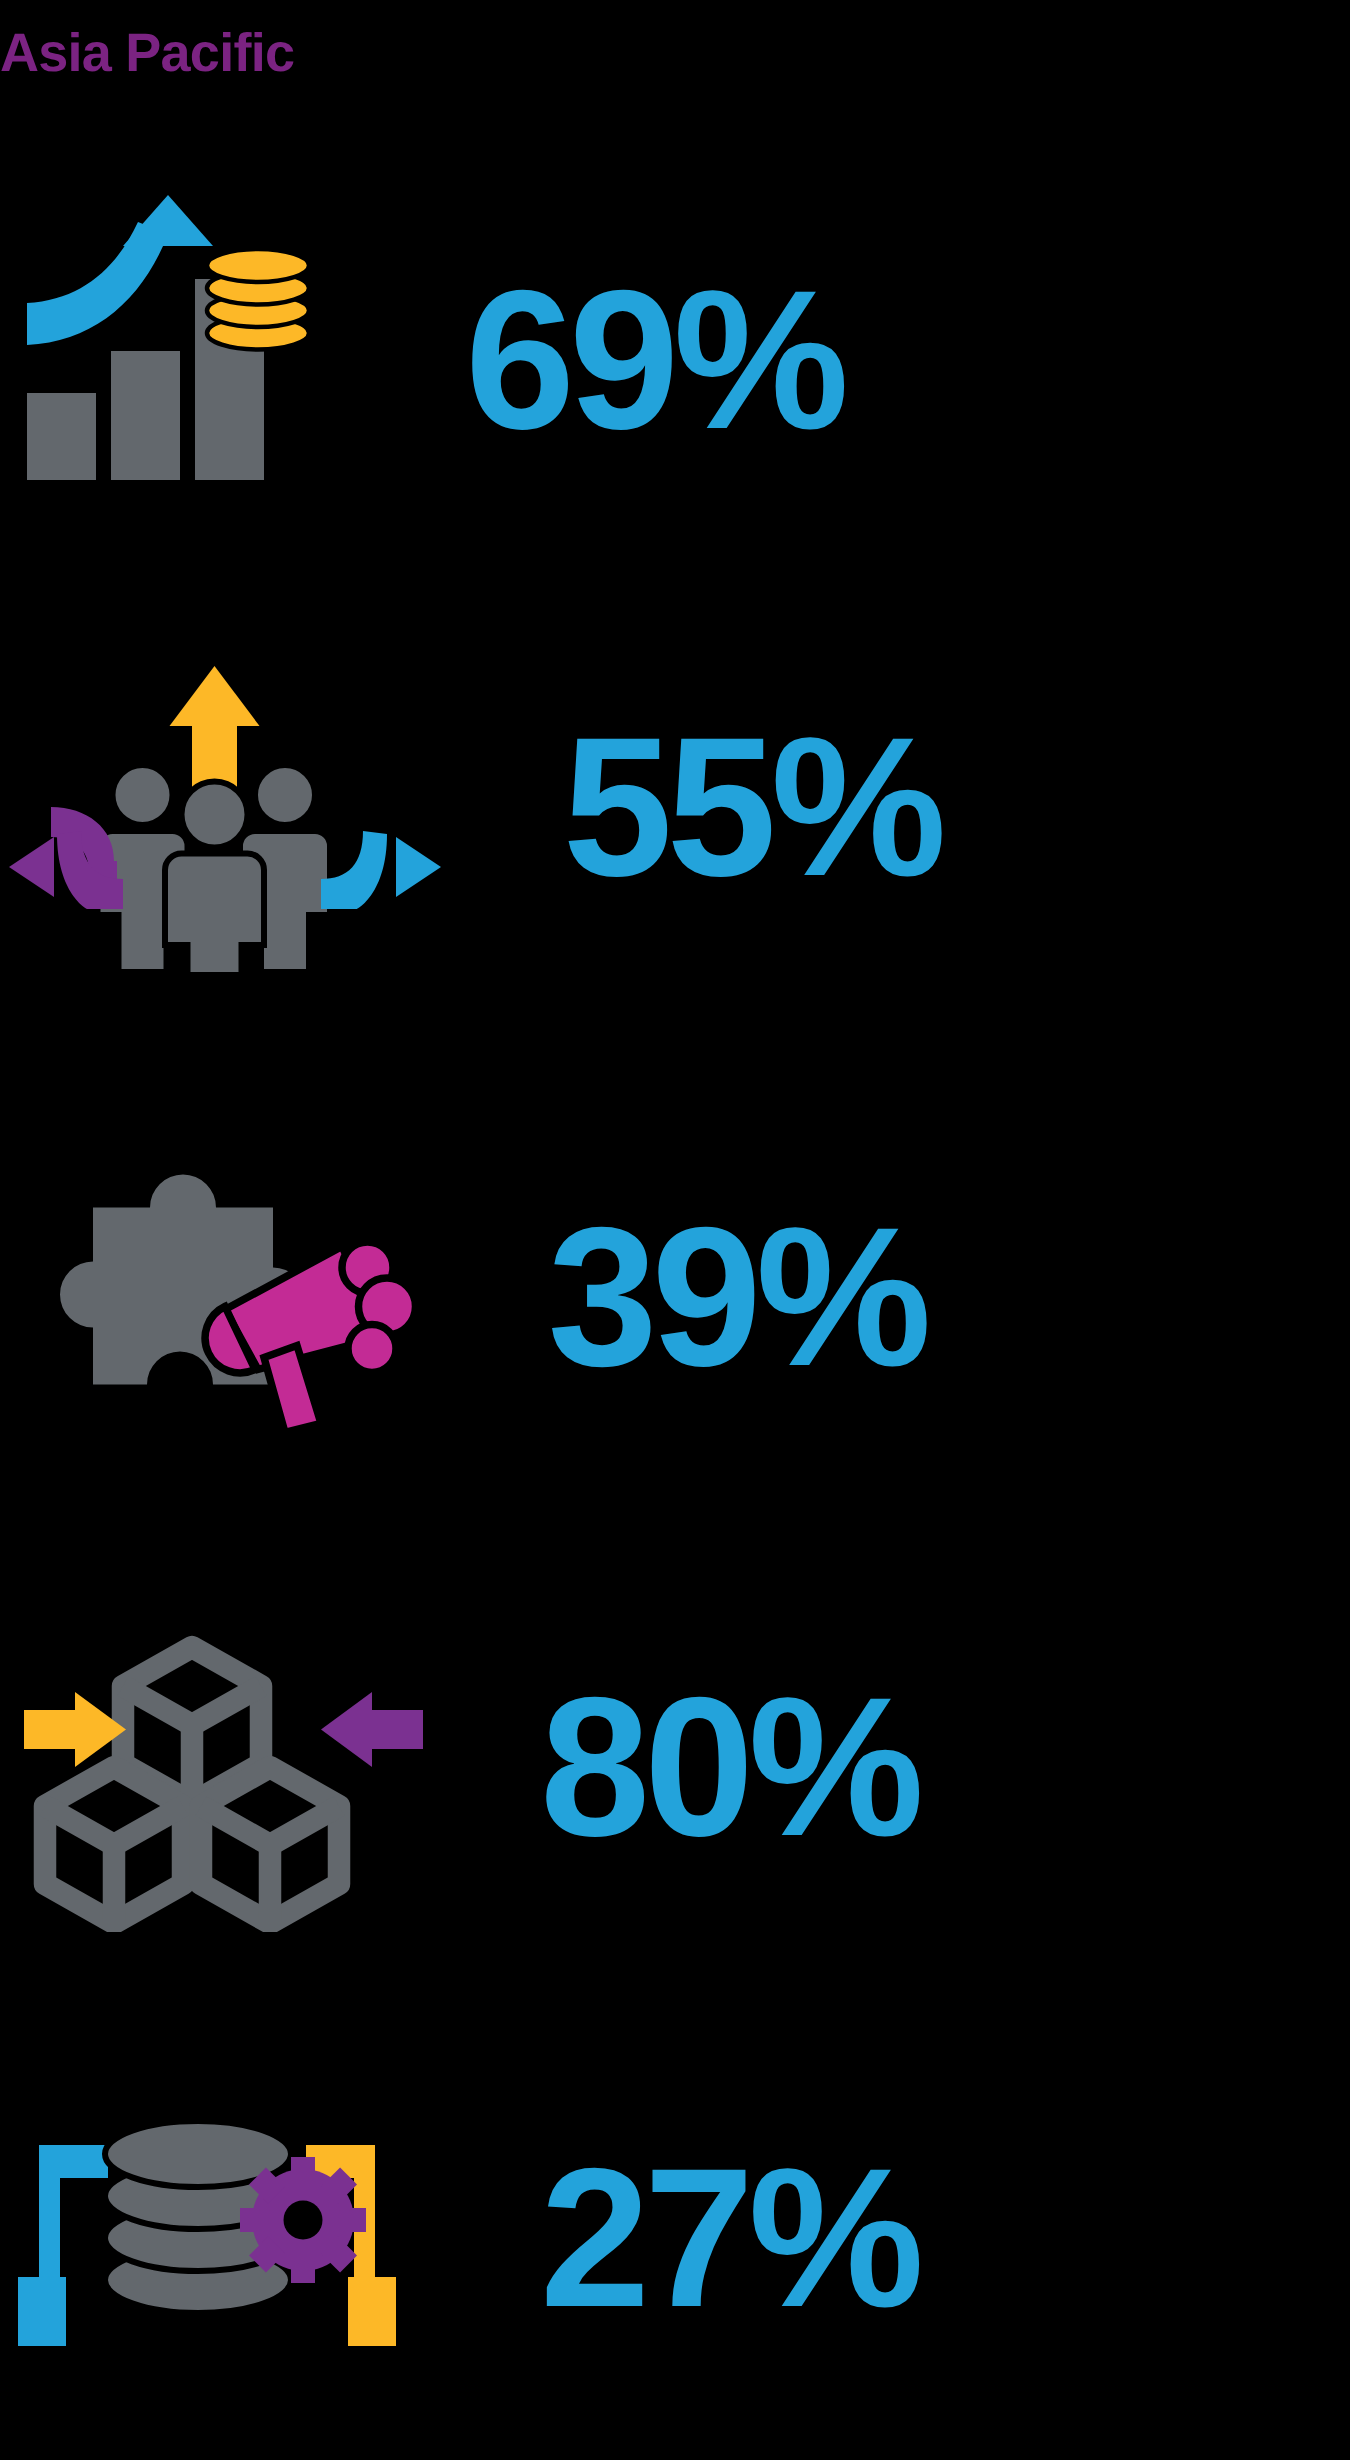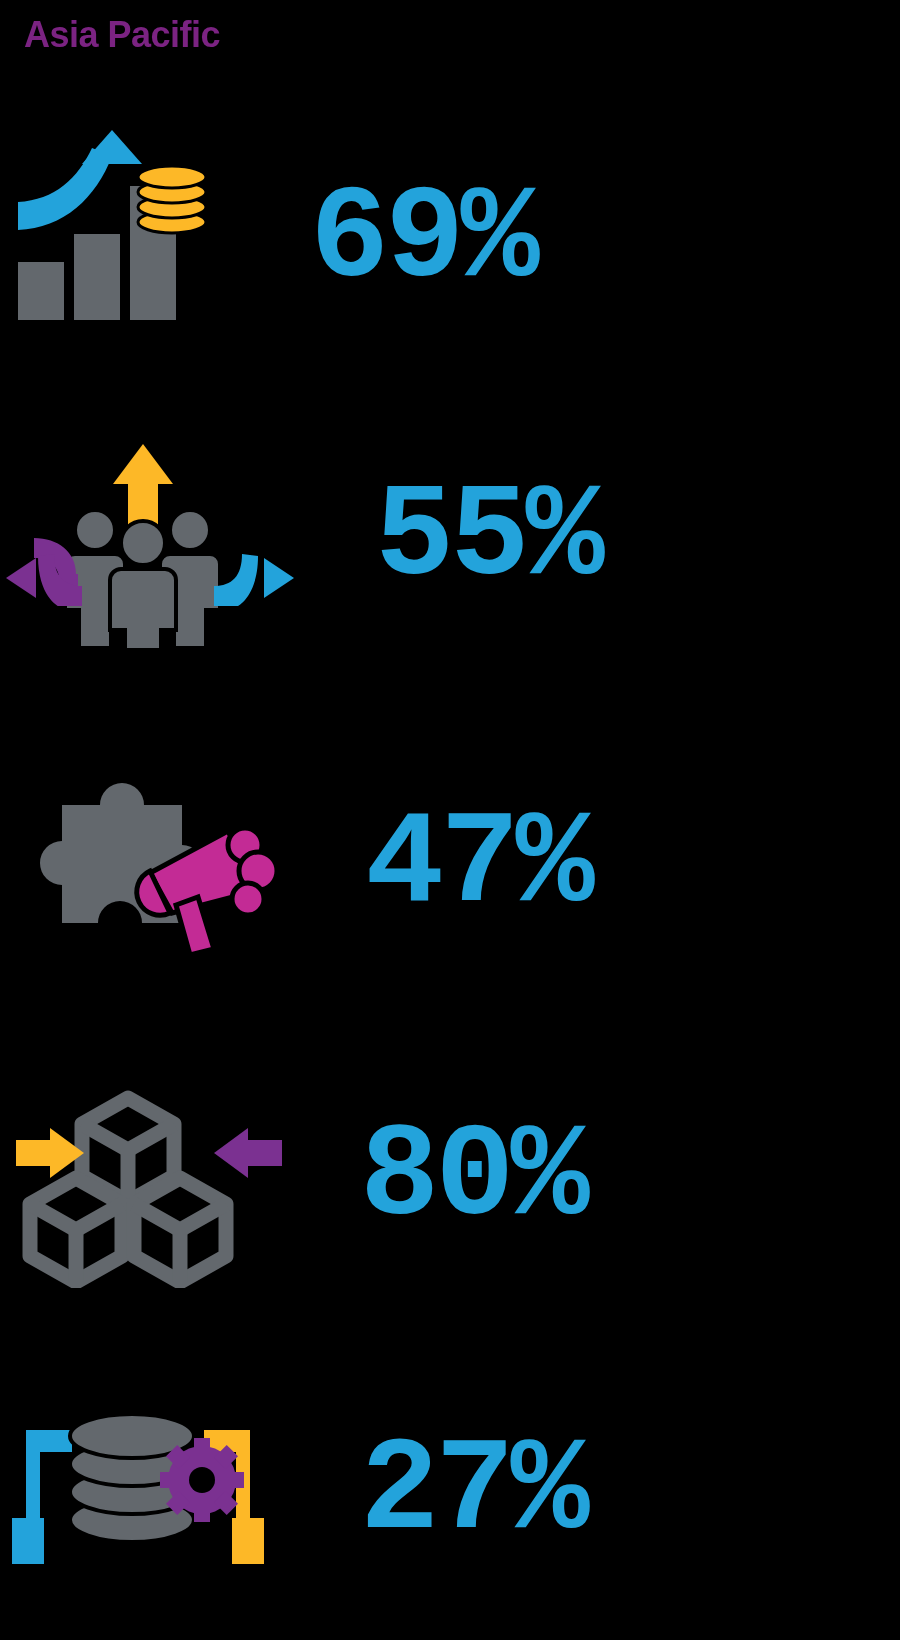--- a/index.html
+++ b/index.html
@@ -18,7 +18,7 @@
 
   #page-title {
     position: absolute;
-    left: 24px;
+    left: 0;
     top: 14px;
     font-size: 36px;
     font-weight: bold;

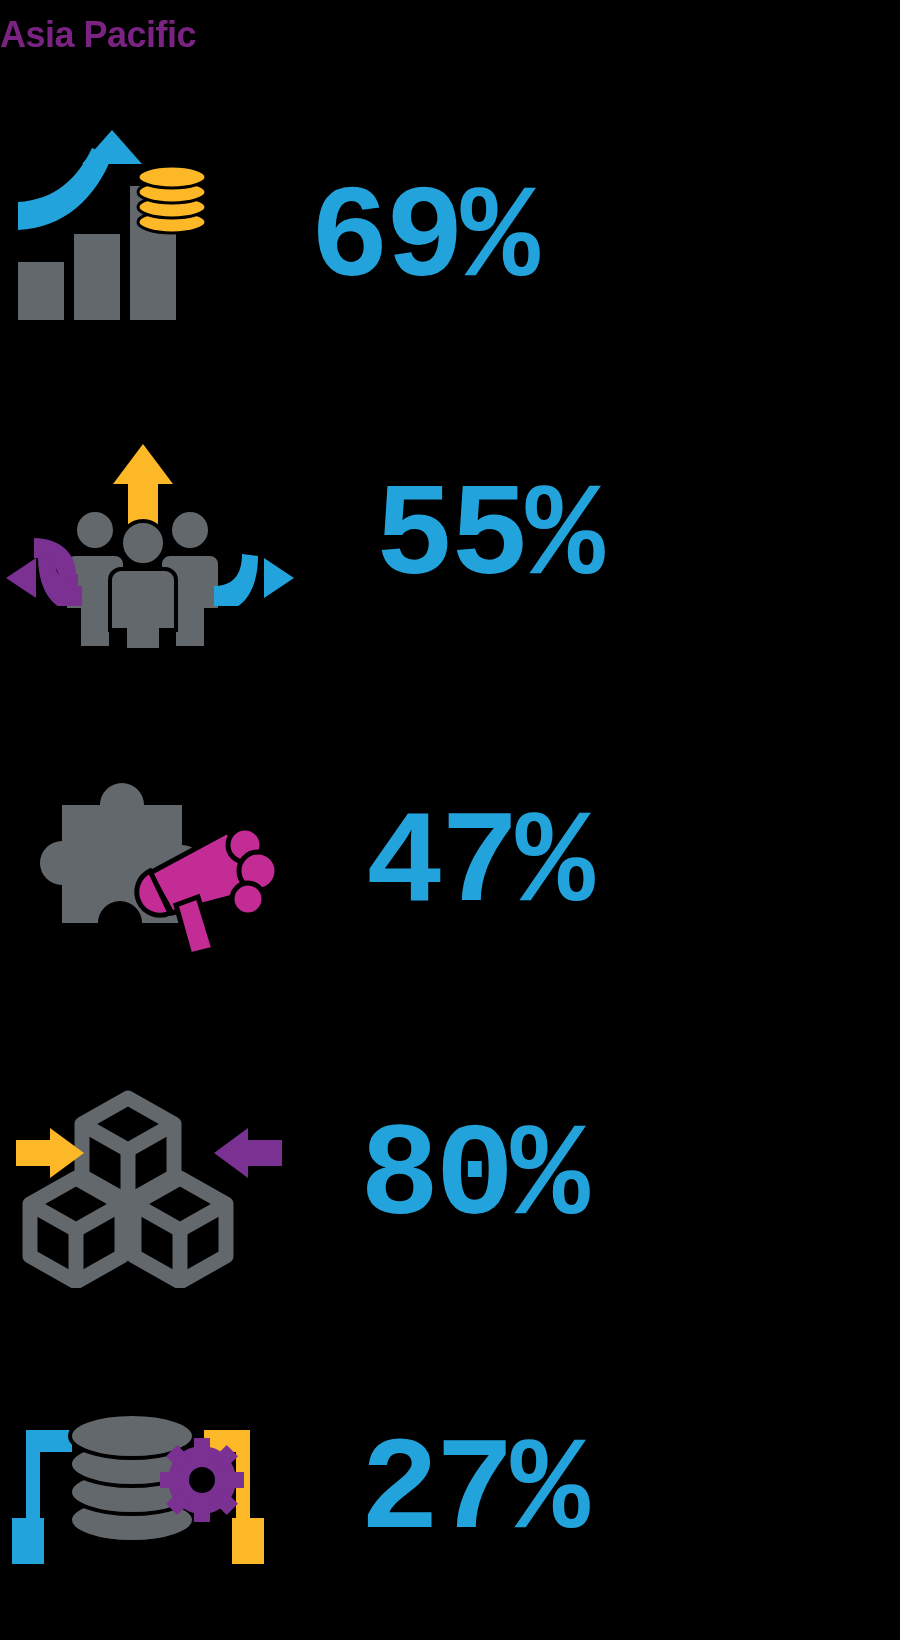--- a/index.html
+++ b/index.html
@@ -33,7 +33,6 @@
     width: 744px;
     display: flex;
     align-items: center;
-    font-family: Liberation Mono, monospace;
   }
   .icon-cell {
     width: 300px;

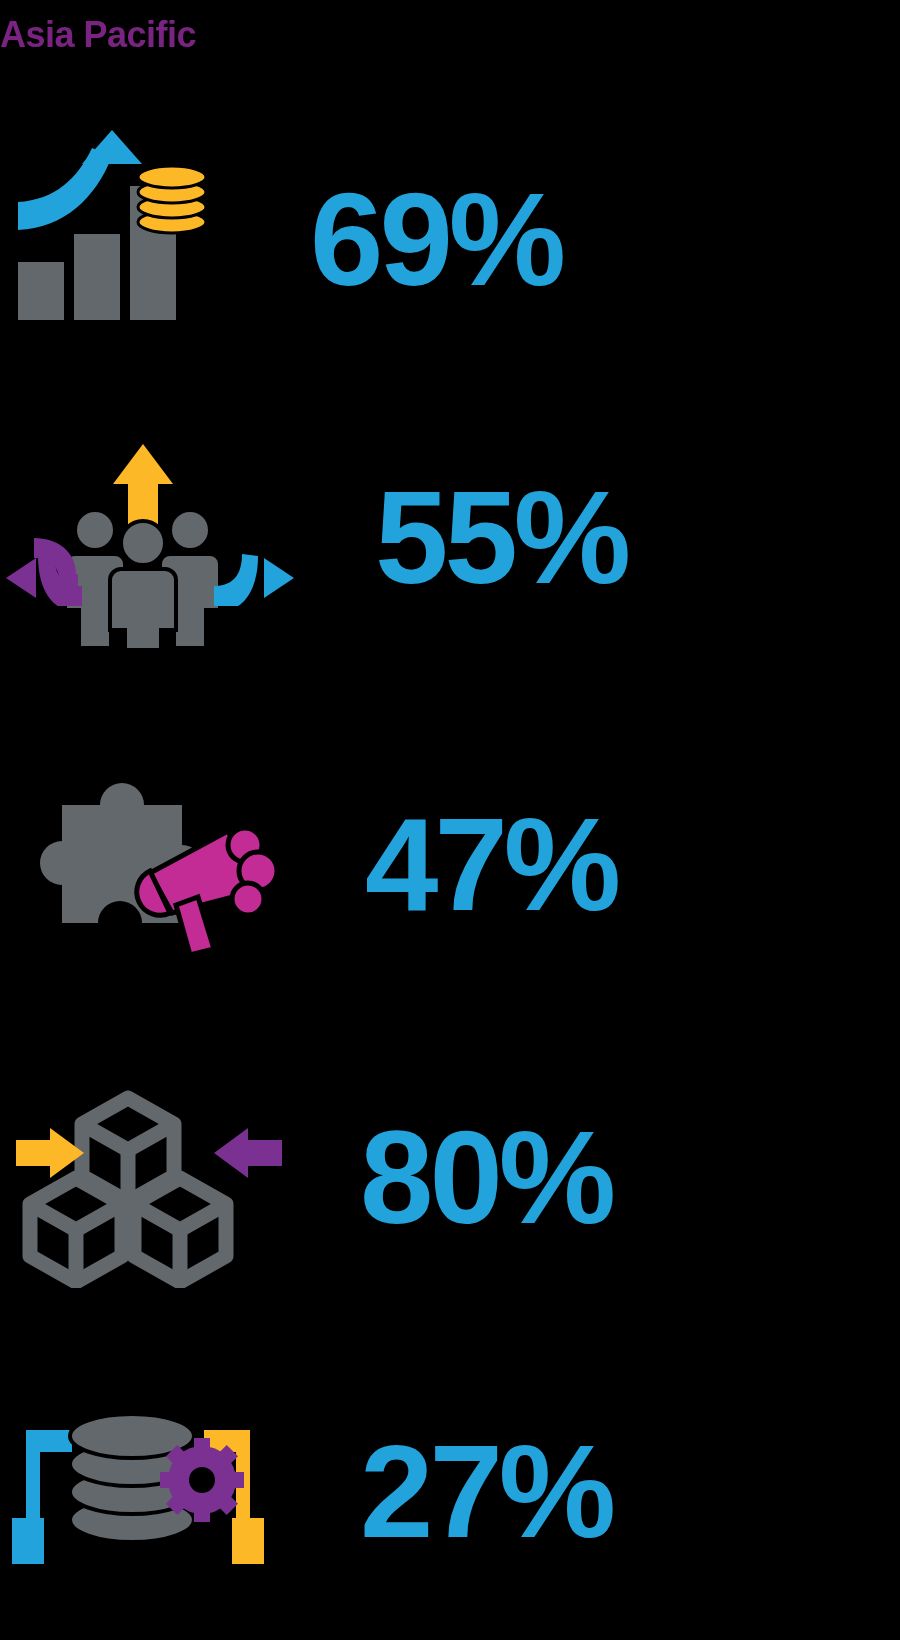--- a/index.html
+++ b/index.html
@@ -137,7 +137,7 @@
       </g>
     </svg>
   </div>
-  <div class="value-cell">47%</div>
+  <div class="value-cell">39%</div>
 </div>
 
 <div class="stat-row" id="row-3">

